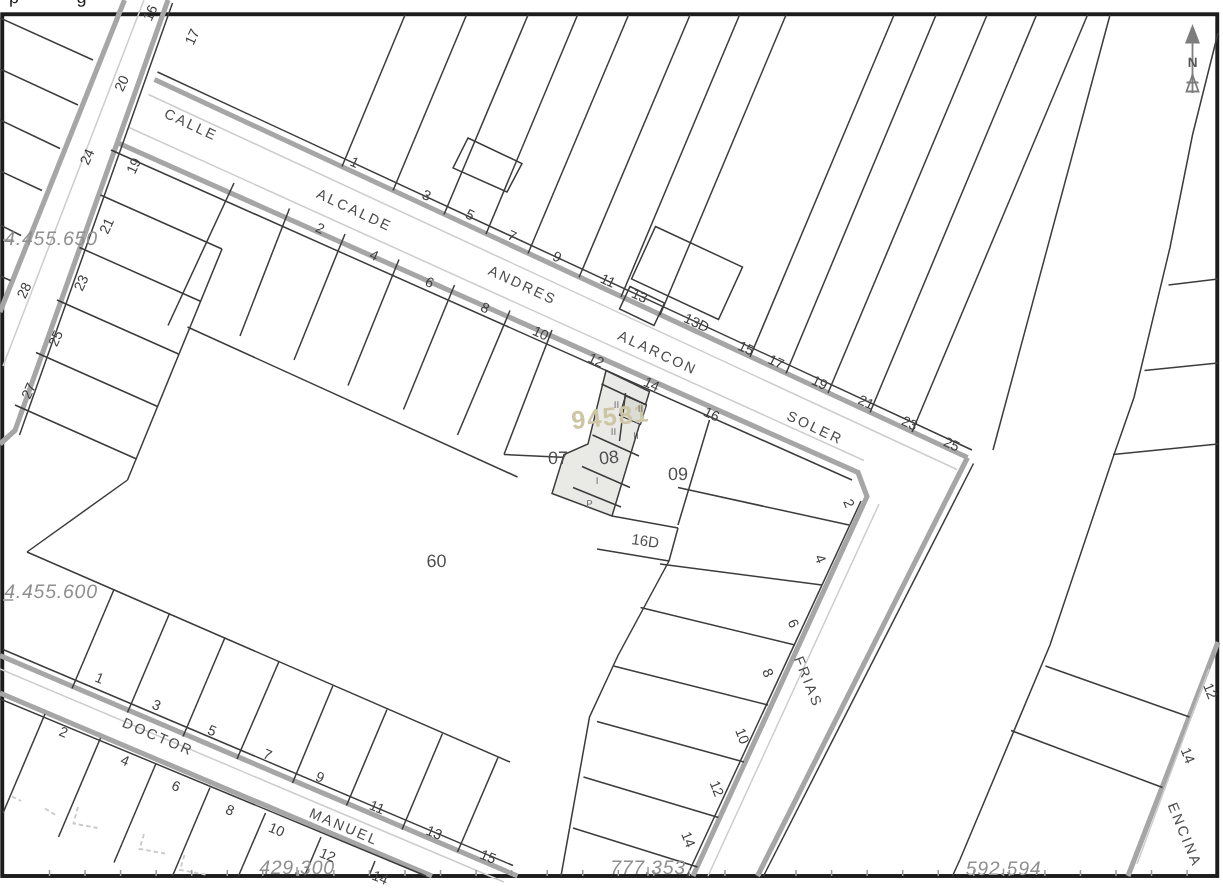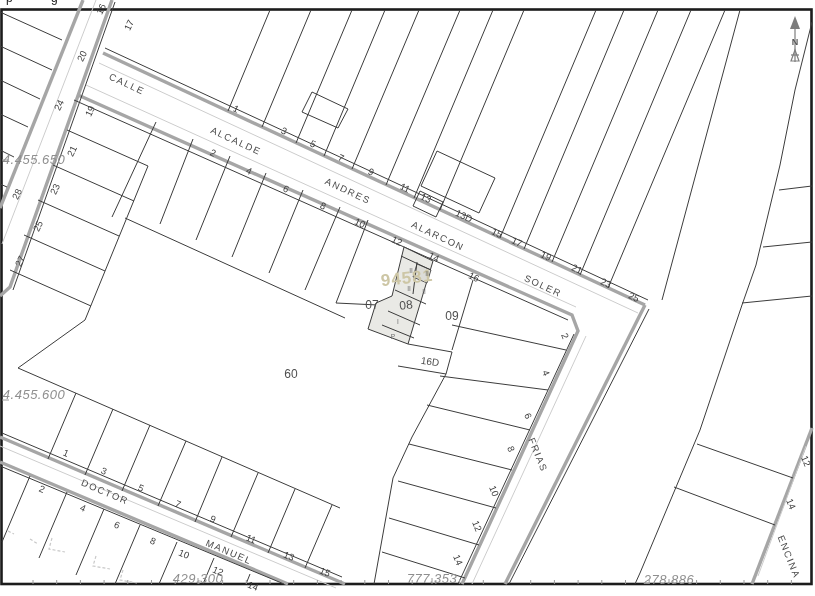--- a/index.html
+++ b/index.html
@@ -237,7 +237,7 @@
       <span class="lbl coord" style="left: 34px; top: 394px; transform: translate(-50%, -50%) rotate(0deg);">4.455.600</span>
       <span class="lbl coord" style="left: 198px; top: 578px; transform: translate(-50%, -50%) rotate(0deg);">429.300</span>
       <span class="lbl coord" style="left: 432px; top: 578px; transform: translate(-50%, -50%) rotate(0deg);">777.353</span>
-      <span class="lbl coord" style="left: 669px; top: 579px; transform: translate(-50%, -50%) rotate(0deg);">278.886</span>
+      <span class="lbl coord" style="left: 669px; top: 579px; transform: translate(-50%, -50%) rotate(0deg);">592.594</span>
       <span class="lbl street" style="left: 127px; top: 84px; transform: translate(-50%, -50%) rotate(25deg);">CALLE</span>
       <span class="lbl street" style="left: 236px; top: 141px; transform: translate(-50%, -50%) rotate(25deg);">ALCALDE</span>
       <span class="lbl street" style="left: 348px; top: 191px; transform: translate(-50%, -50%) rotate(25deg);">ANDRES</span>

